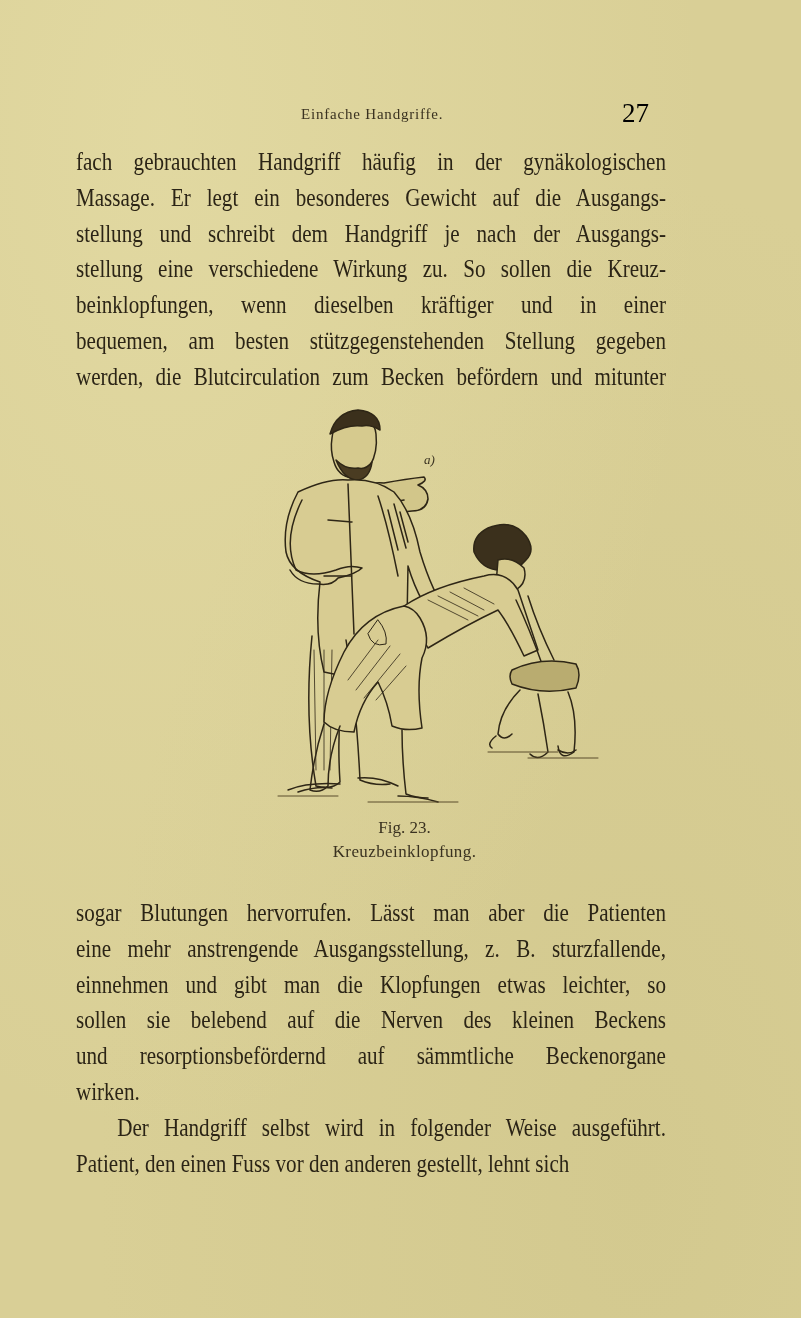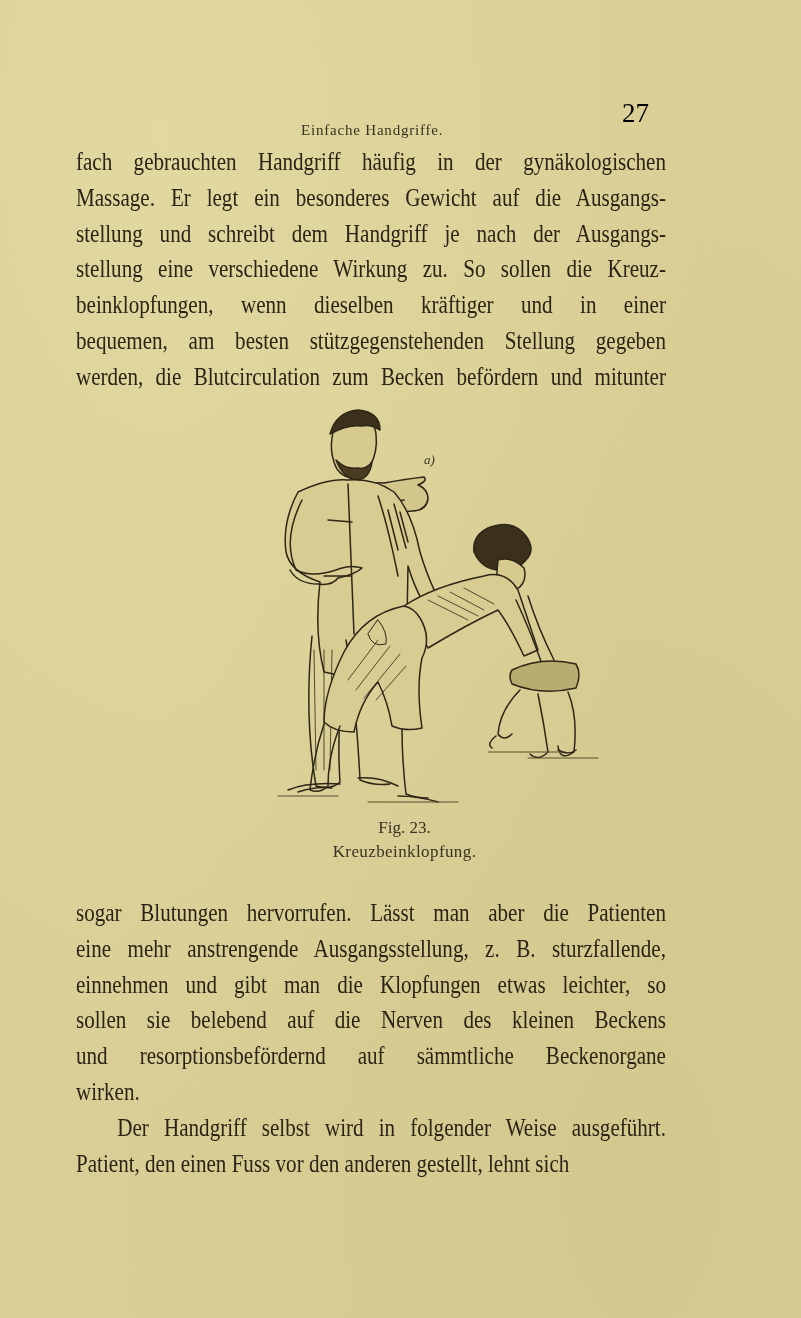--- a/index.html
+++ b/index.html
@@ -33,7 +33,7 @@
     .running-title {
       position: absolute;
       left: 301px;
-      top: 18px;
+      top: 2px;
       font-size: 15px;
       letter-spacing: 0.8px;
       color: #3a3220;

